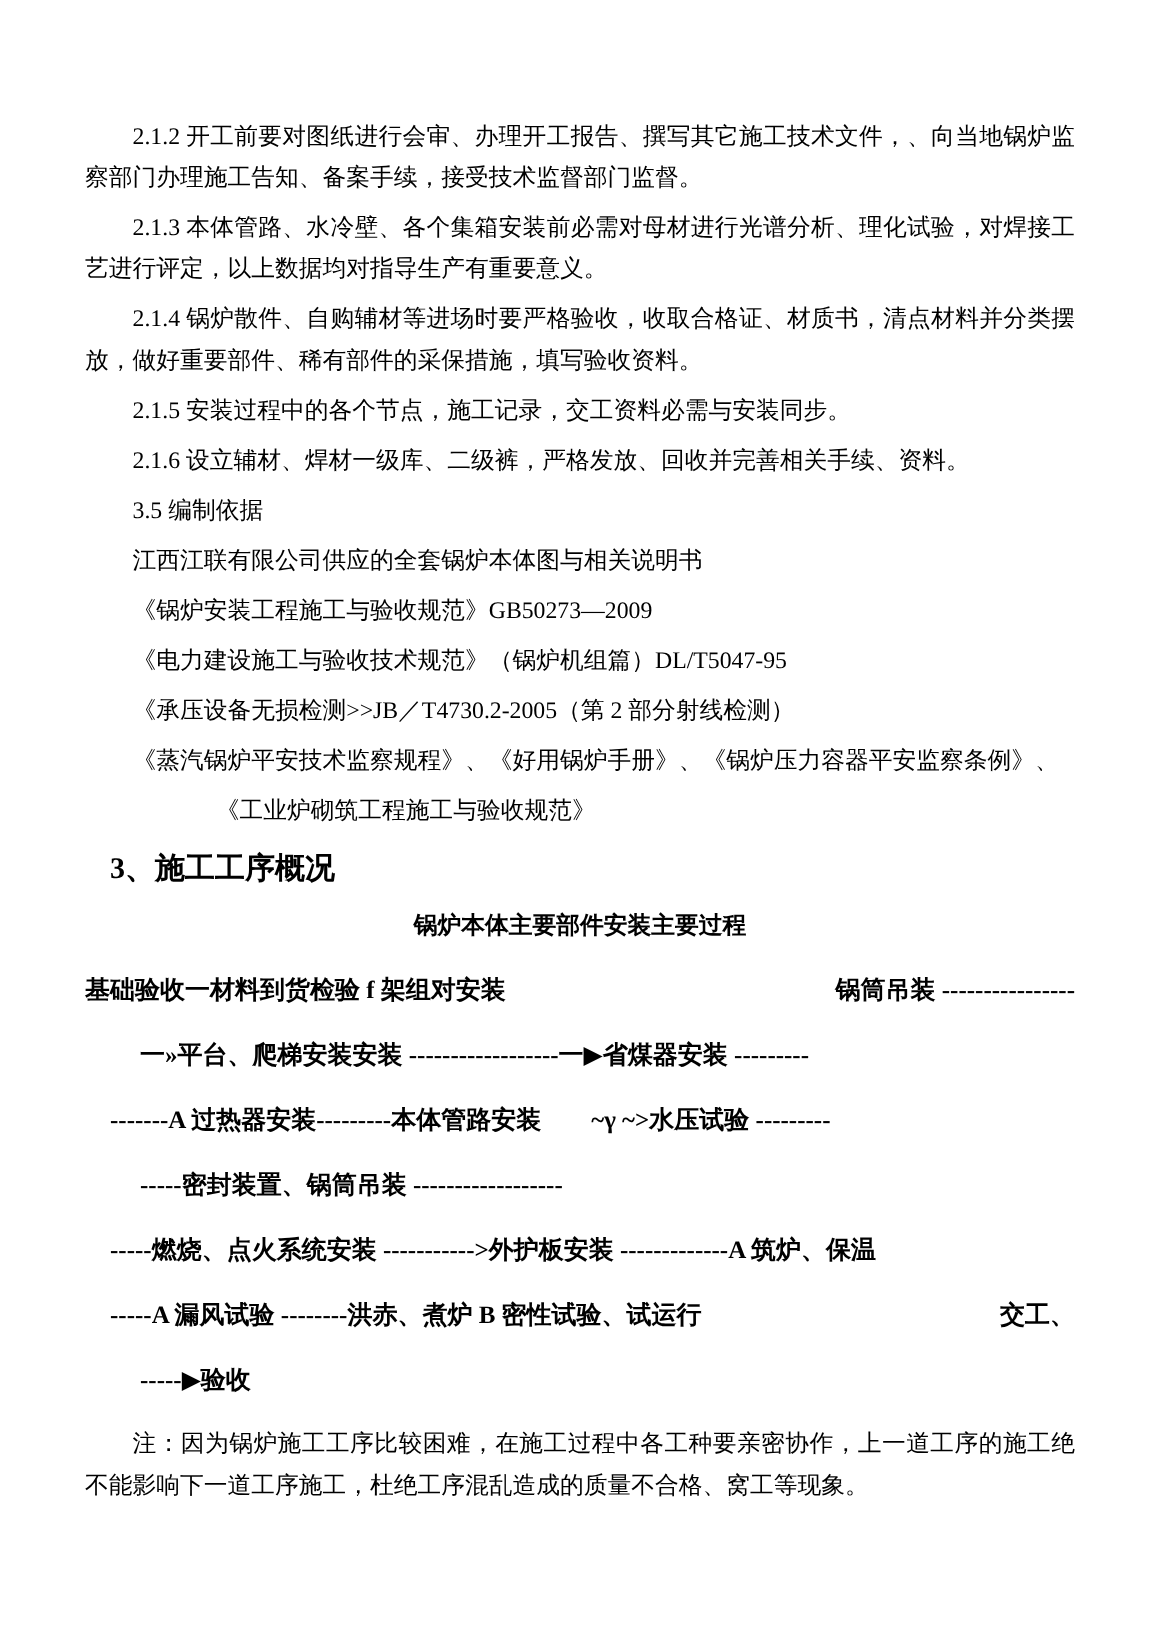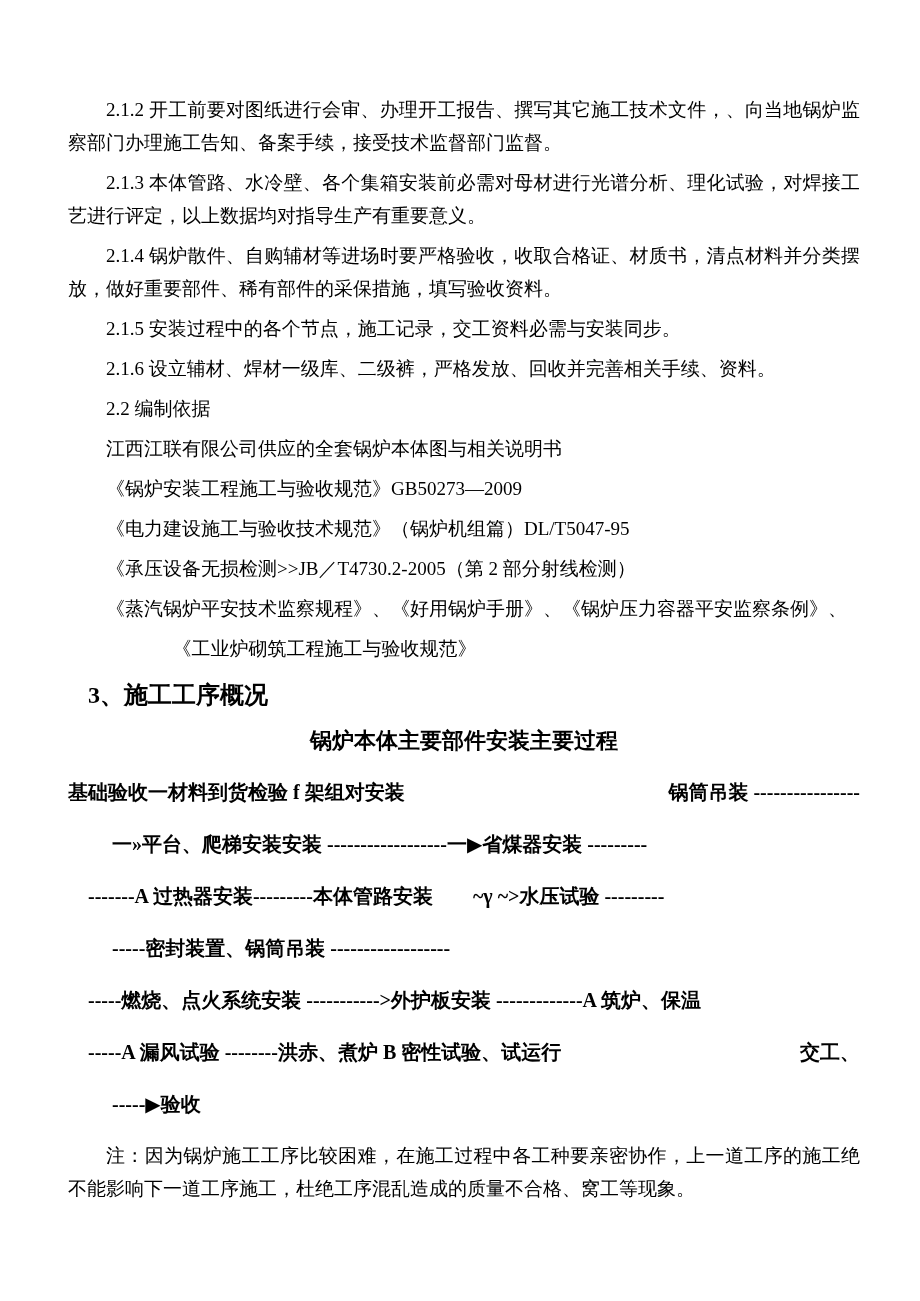--- a/index.html
+++ b/index.html
@@ -76,7 +76,7 @@
   <p class="body-par">2.1.4 锅炉散件、自购辅材等进场时要严格验收，收取合格证、材质书，清点材料并分类摆放，做好重要部件、稀有部件的采保措施，填写验收资料。</p>
   <p class="body-par">2.1.5 安装过程中的各个节点，施工记录，交工资料必需与安装同步。</p>
   <p class="body-par">2.1.6 设立辅材、焊材一级库、二级裤，严格发放、回收并完善相关手续、资料。</p>
-  <p class="body-par">2.2 编制依据</p>
+  <p class="body-par">3.5 编制依据</p>
   <p class="body-par ref">江西江联有限公司供应的全套锅炉本体图与相关说明书</p>
   <p class="body-par ref">《锅炉安装工程施工与验收规范》GB50273—2009</p>
   <p class="body-par ref">《电力建设施工与验收技术规范》（锅炉机组篇）DL/T5047-95</p>

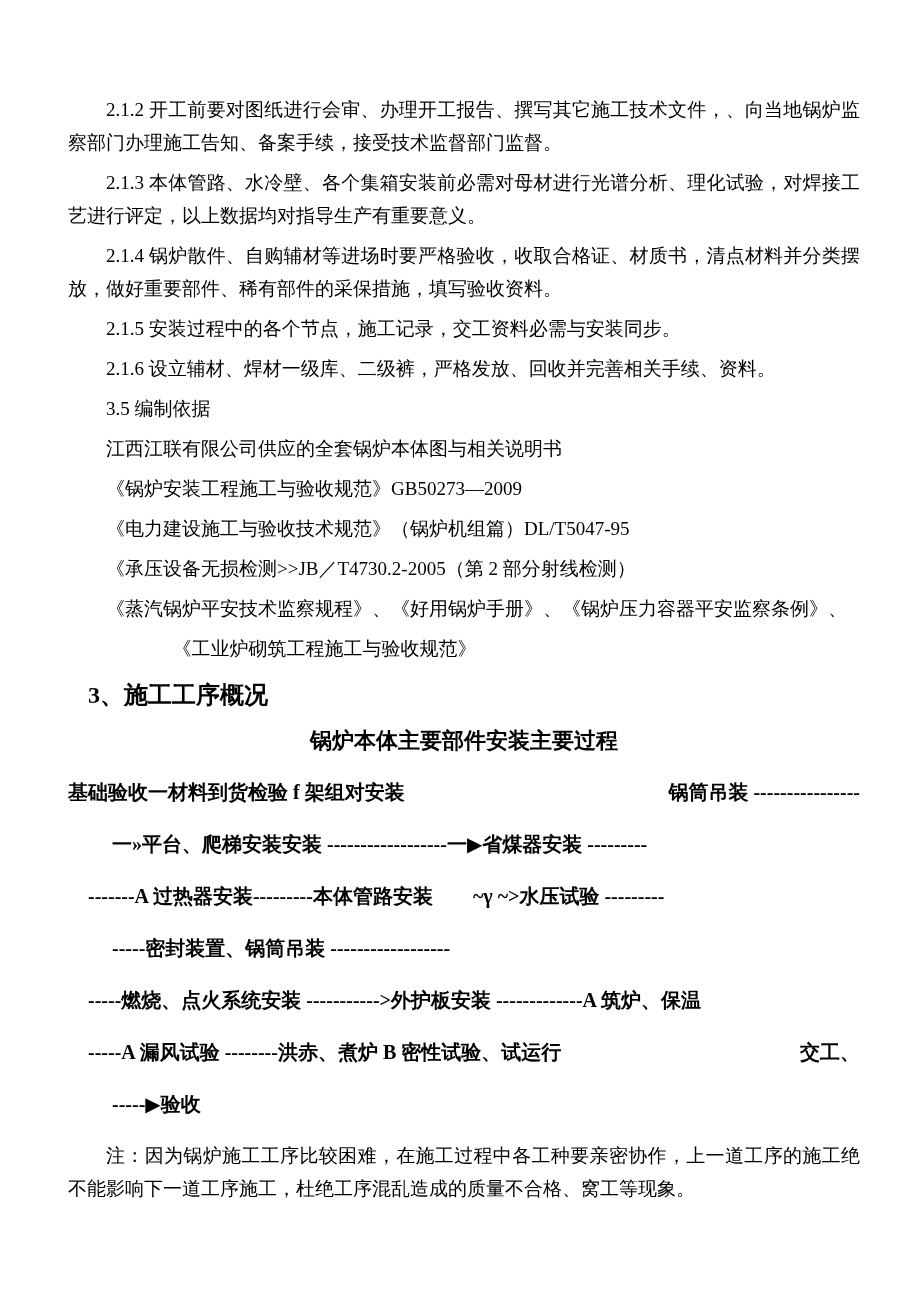--- a/index.html
+++ b/index.html
@@ -30,7 +30,7 @@
     line-height:33px;
   }
   h4.process-title{
-    font-size:22px;
+    font-size:19px;
     font-weight:bold;
     text-align:center;
     margin:12px 0 18px 0;

